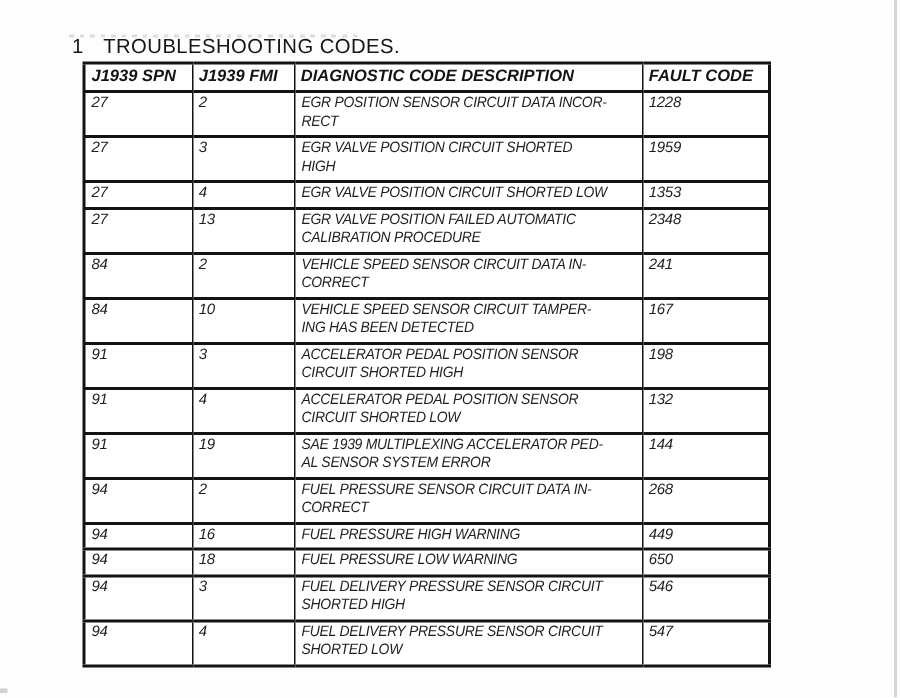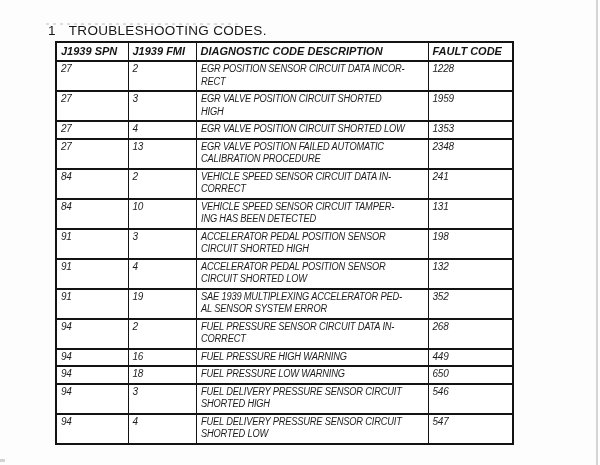--- a/index.html
+++ b/index.html
@@ -144,7 +144,7 @@
       <td>10</td>
       <td><span class="fit">VEHICLE SPEED SENSOR CIRCUIT TAMPER-
 ING HAS BEEN DETECTED</span></td>
-      <td>131</td>
+      <td>167</td>
     </tr>
     <tr>
       <td>91</td>

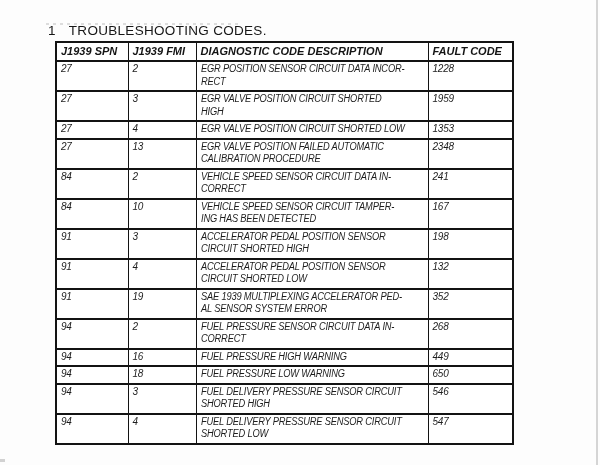--- a/index.html
+++ b/index.html
@@ -165,7 +165,7 @@
       <td>19</td>
       <td><span class="fit">SAE 1939 MULTIPLEXING ACCELERATOR PED-
 AL SENSOR SYSTEM ERROR</span></td>
-      <td>352</td>
+      <td>144</td>
     </tr>
     <tr>
       <td>94</td>

